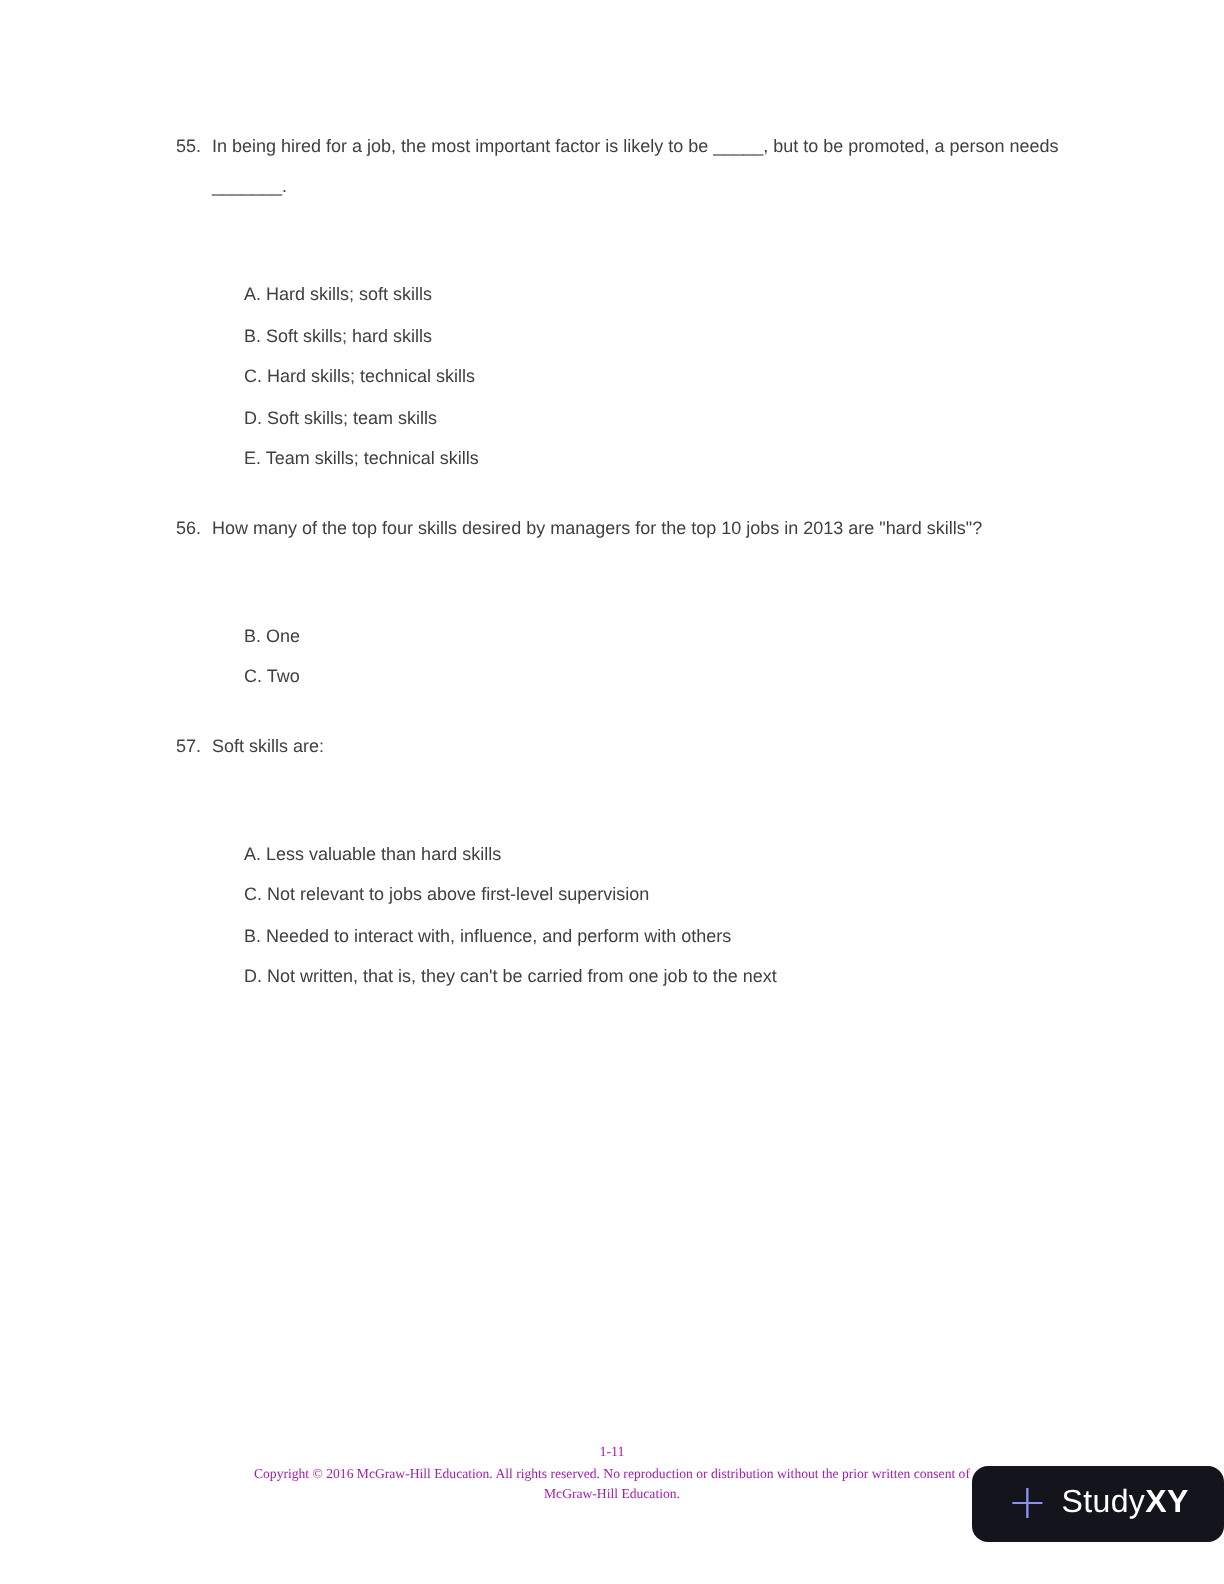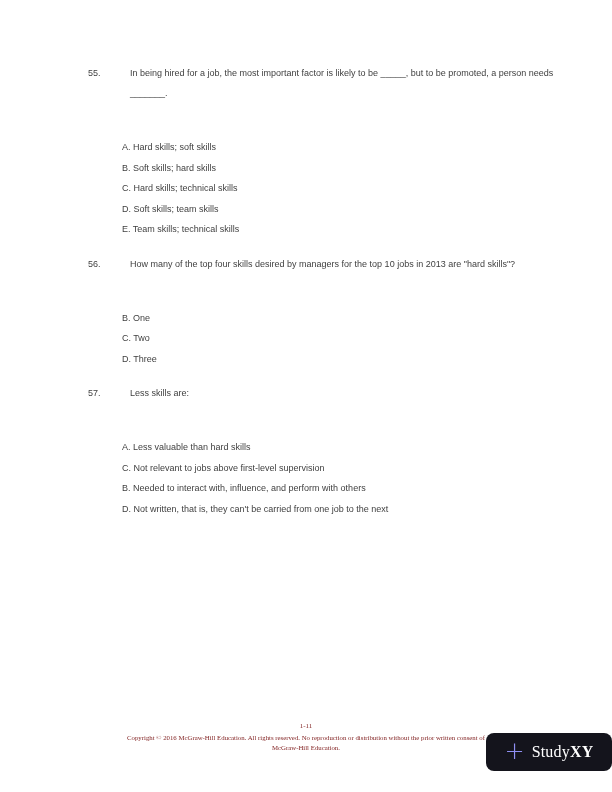--- a/index.html
+++ b/index.html
@@ -23,7 +23,7 @@
   .question { margin-bottom: 14px; }
   .q-line { display: flex; line-height: 20px; }
   .q-num { width: 18px; flex-shrink: 0; }
-  .q-text { max-width: 442px; margin-left: 24px; }
+  .q-text { max-width: 442px; }
   .options { margin-left: 34px; margin-top: 34px; }
   .option { line-height: 20.5px; max-width: 430px; }
 

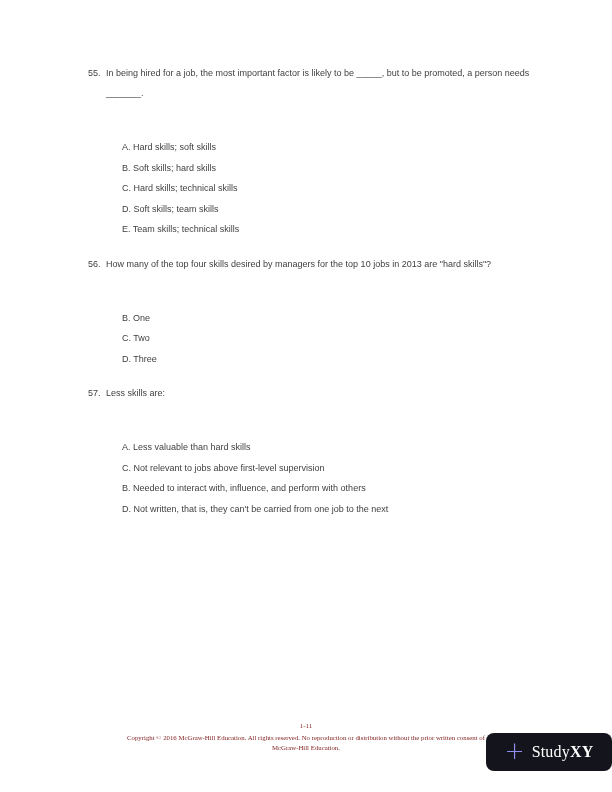--- a/index.html
+++ b/index.html
@@ -100,7 +100,6 @@
       <div class="options">
         <div class="option">B. One</div>
         <div class="option">C. Two</div>
-        <div class="option">D. Three</div>
       </div>
     </div>
 

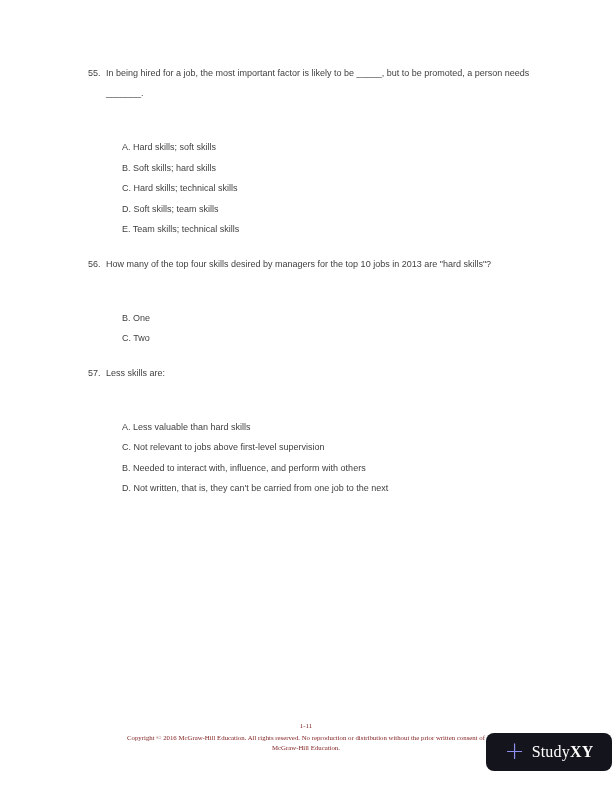--- a/index.html
+++ b/index.html
@@ -106,7 +106,7 @@
     <div class="question">
       <div class="q-line">
         <span class="q-num">57.</span>
-        <span class="q-text">Less skills are:</span>
+        <span class="q-text">Soft skills are:</span>
       </div>
       <div class="options">
         <div class="option">A. Less valuable than hard skills</div>

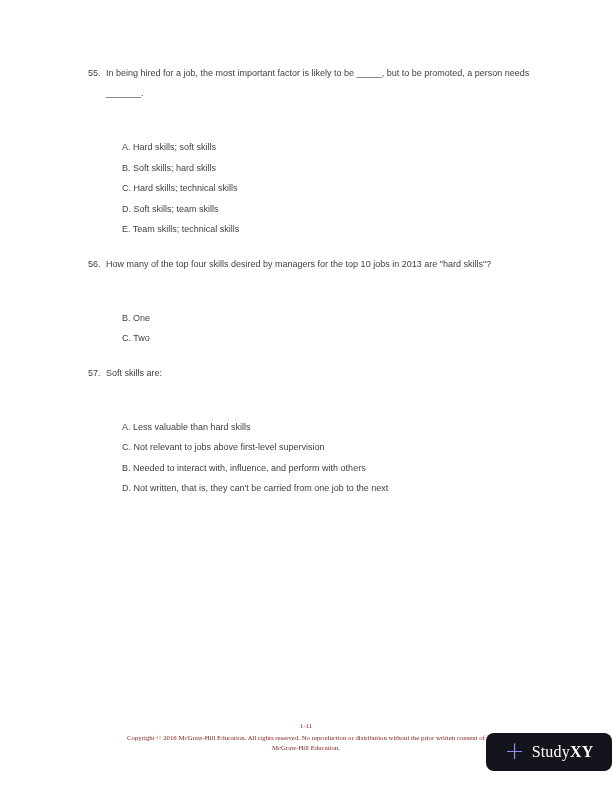--- a/index.html
+++ b/index.html
@@ -34,7 +34,7 @@
     right: 0;
     text-align: center;
     font-family: "Liberation Serif", serif;
-    color: #7f1d1d;
+    color: #a21caf;
   }
   .page-number { font-size: 7px; line-height: 9px; }
   .copyright { margin-top: 2px; font-size: 6.8px; line-height: 10px; }

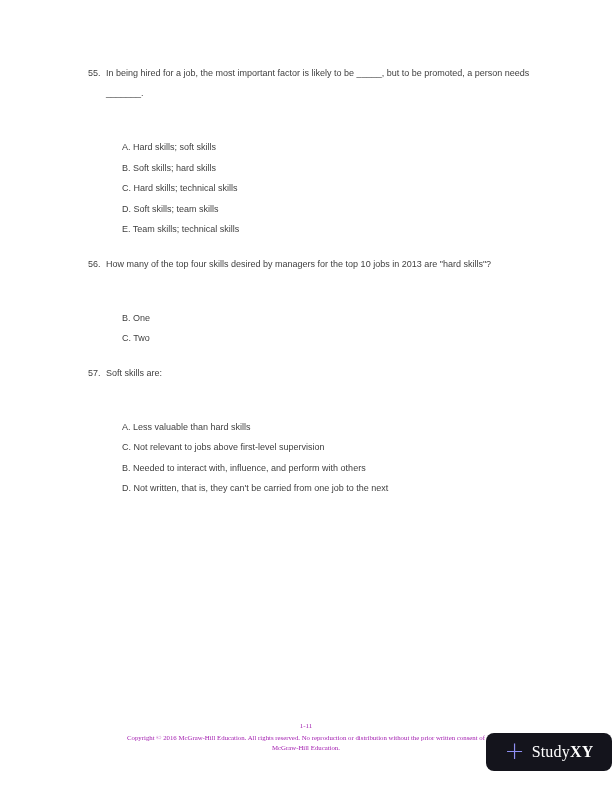--- a/index.html
+++ b/index.html
@@ -65,7 +65,7 @@
     color: #ffffff;
     font-size: 16px;
     letter-spacing: 0.2px;
-    font-family: Liberation Serif, serif;
+    font-family: Liberation Sans, sans-serif;
     text-align: center;
   }
   .brand-text .regular { font-weight: 400; }

